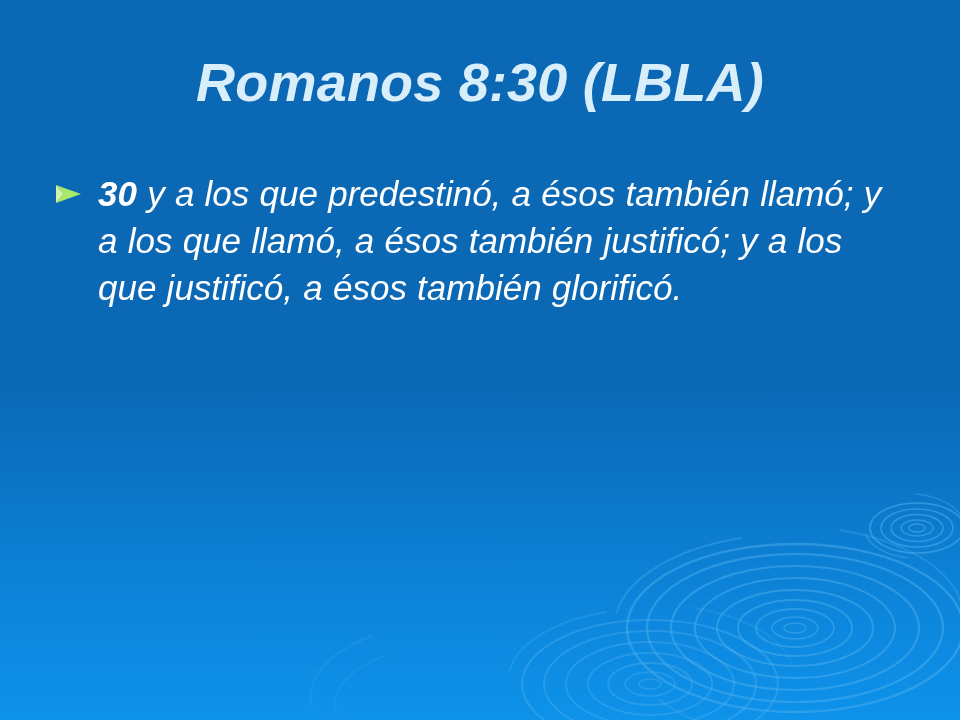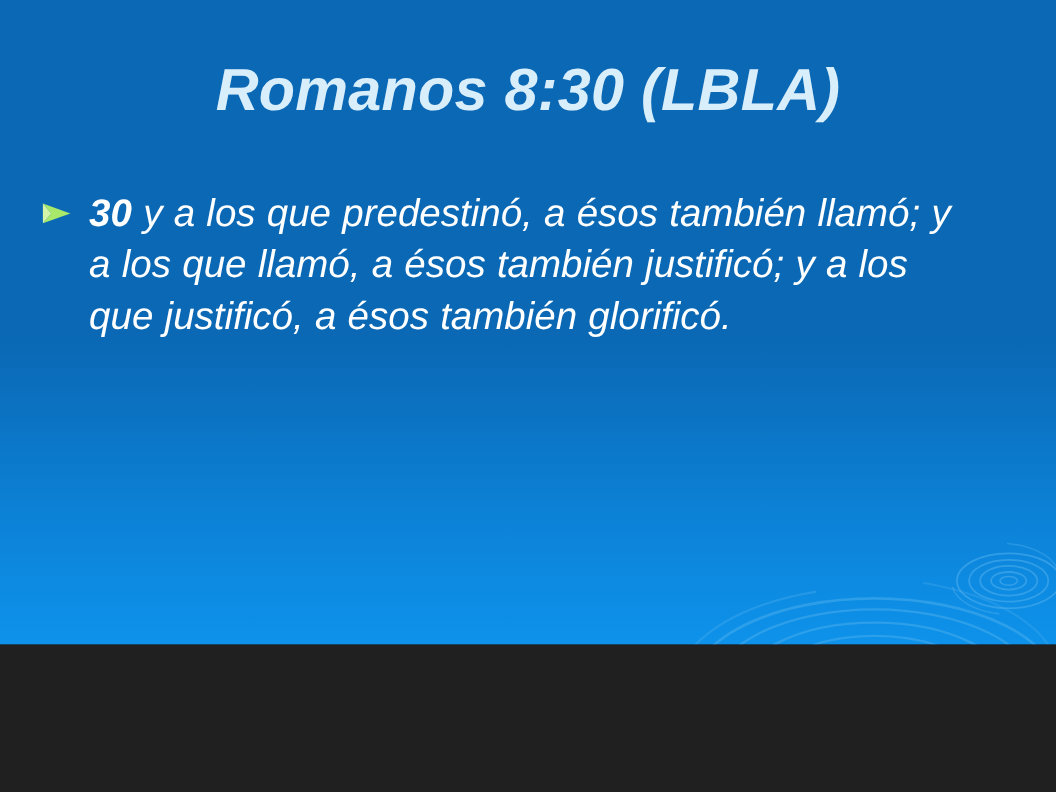--- a/index.html
+++ b/index.html
@@ -11,7 +11,7 @@
   #slide {
     position: relative;
     width: 960px;
-    height: 586px;
+    height: 720px;
     overflow: hidden;
     font-family: "Liberation Sans", sans-serif;
     background: #0a68b4;

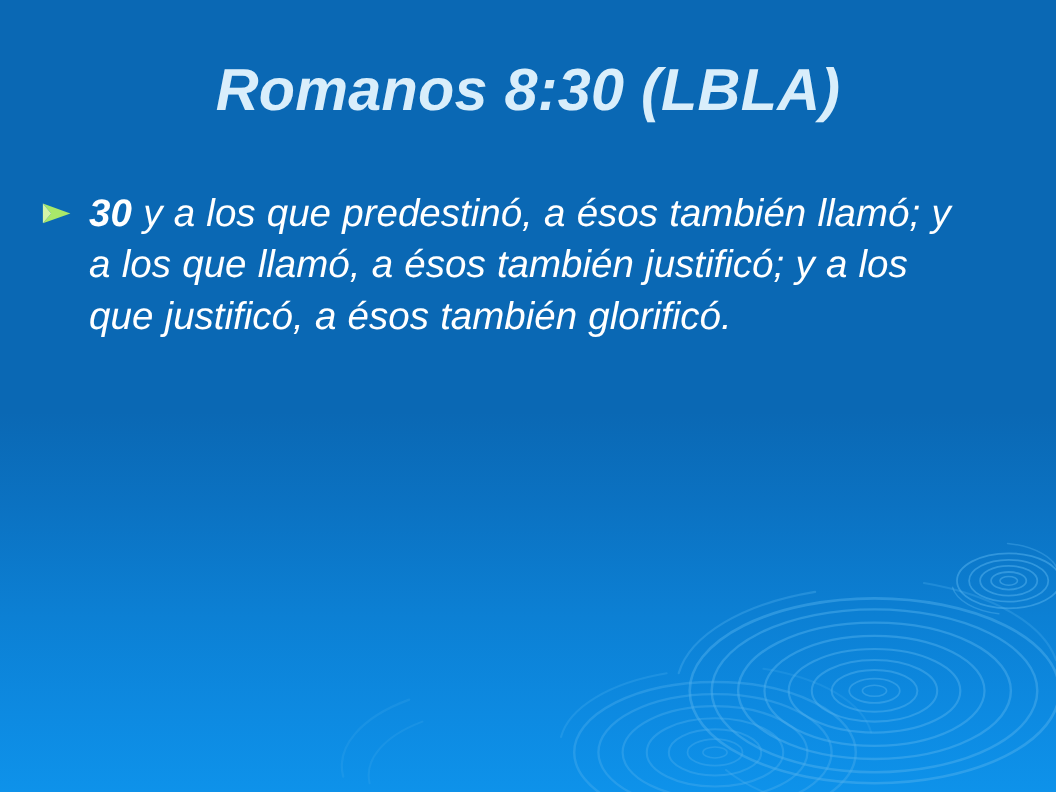--- a/index.html
+++ b/index.html
@@ -67,7 +67,7 @@
   
   .body-block {
     position: absolute;
-    left: 37px;
+    left: 54px;
     top: 170px;
     width: 880px;
   }

